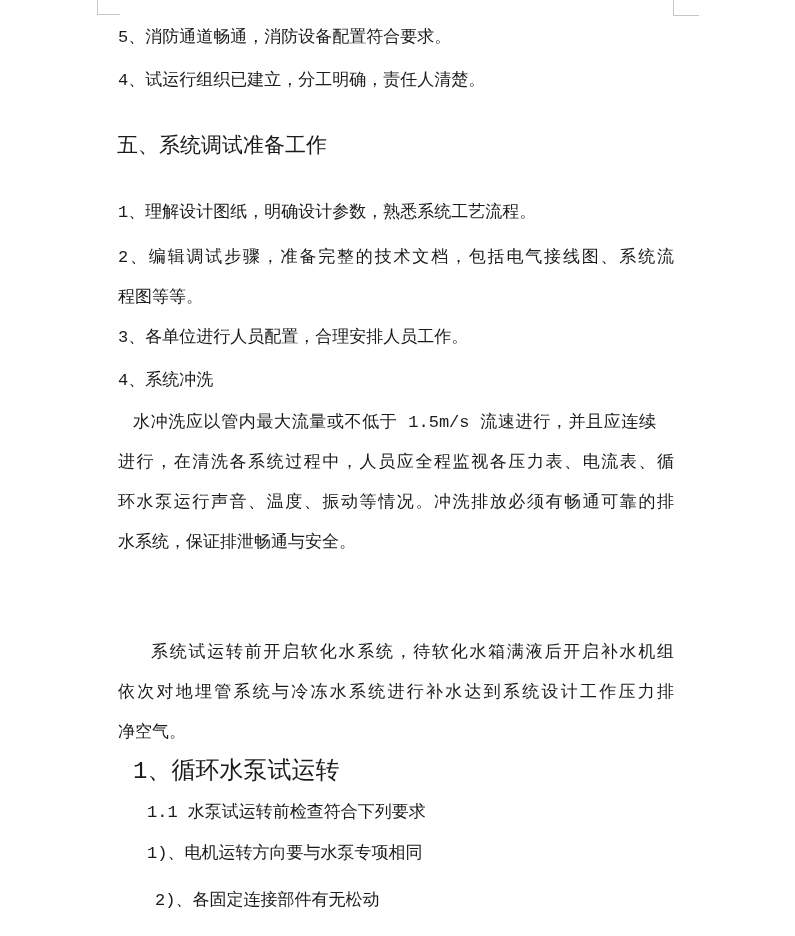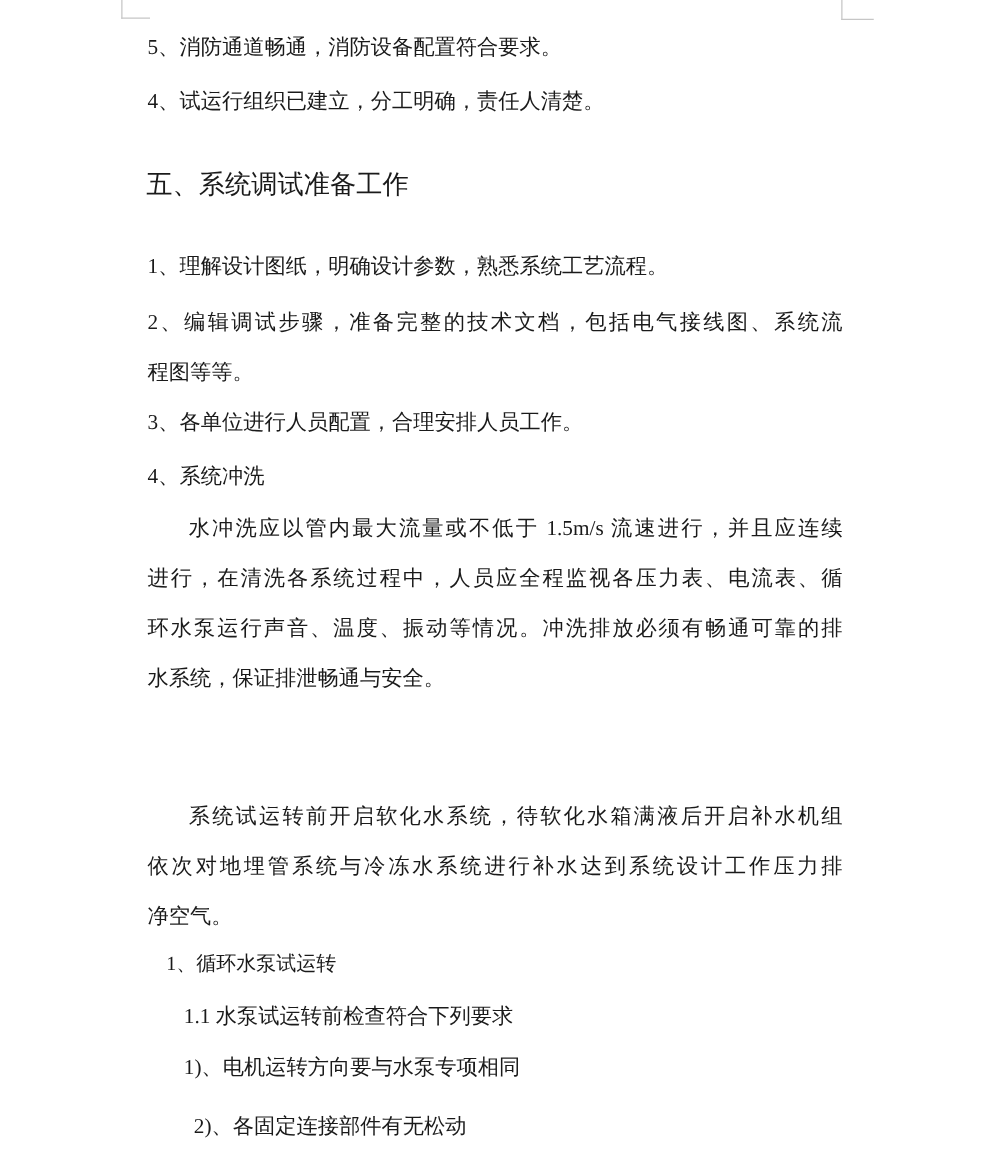--- a/index.html
+++ b/index.html
@@ -13,7 +13,7 @@
     height: 936px;
     background: #ffffff;
     overflow: hidden;
-    font-family: Liberation Serif, serif;
+    font-family: Liberation Mono, monospace;
   }
   
   .crop-mark {

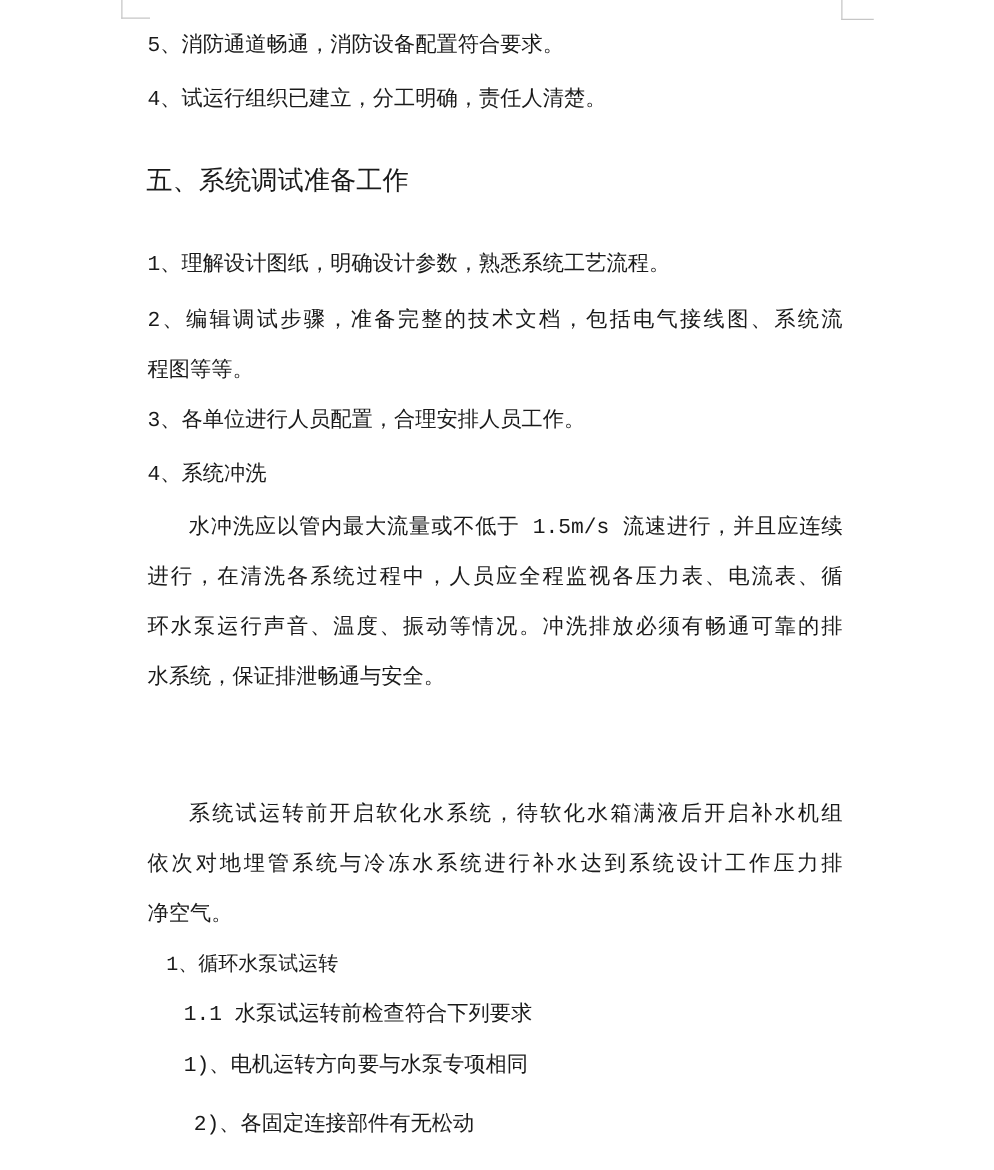--- a/index.html
+++ b/index.html
@@ -76,7 +76,7 @@
   <div class="line body" style="top:328px; left:118px;">3、各单位进行人员配置，合理安排人员工作。</div>
   <div class="line body" style="top:371px; left:118px;">4、系统冲洗</div>
 
-  <div class="line body just" style="top:413px; left:151px; width:523px;">水冲洗应以管内最大流量或不低于 1.5m/s 流速进行，并且应连续</div>
+  <div class="line body just" style="top:413px; left:133px; width:523px;">水冲洗应以管内最大流量或不低于 1.5m/s 流速进行，并且应连续</div>
   <div class="line body just" style="top:453px; left:118px; width:556px;">进行，在清洗各系统过程中，人员应全程监视各压力表、电流表、循</div>
   <div class="line body just" style="top:493px; left:118px; width:556px;">环水泵运行声音、温度、振动等情况。冲洗排放必须有畅通可靠的排</div>
   <div class="line body" style="top:533px; left:118px;">水系统，保证排泄畅通与安全。</div>

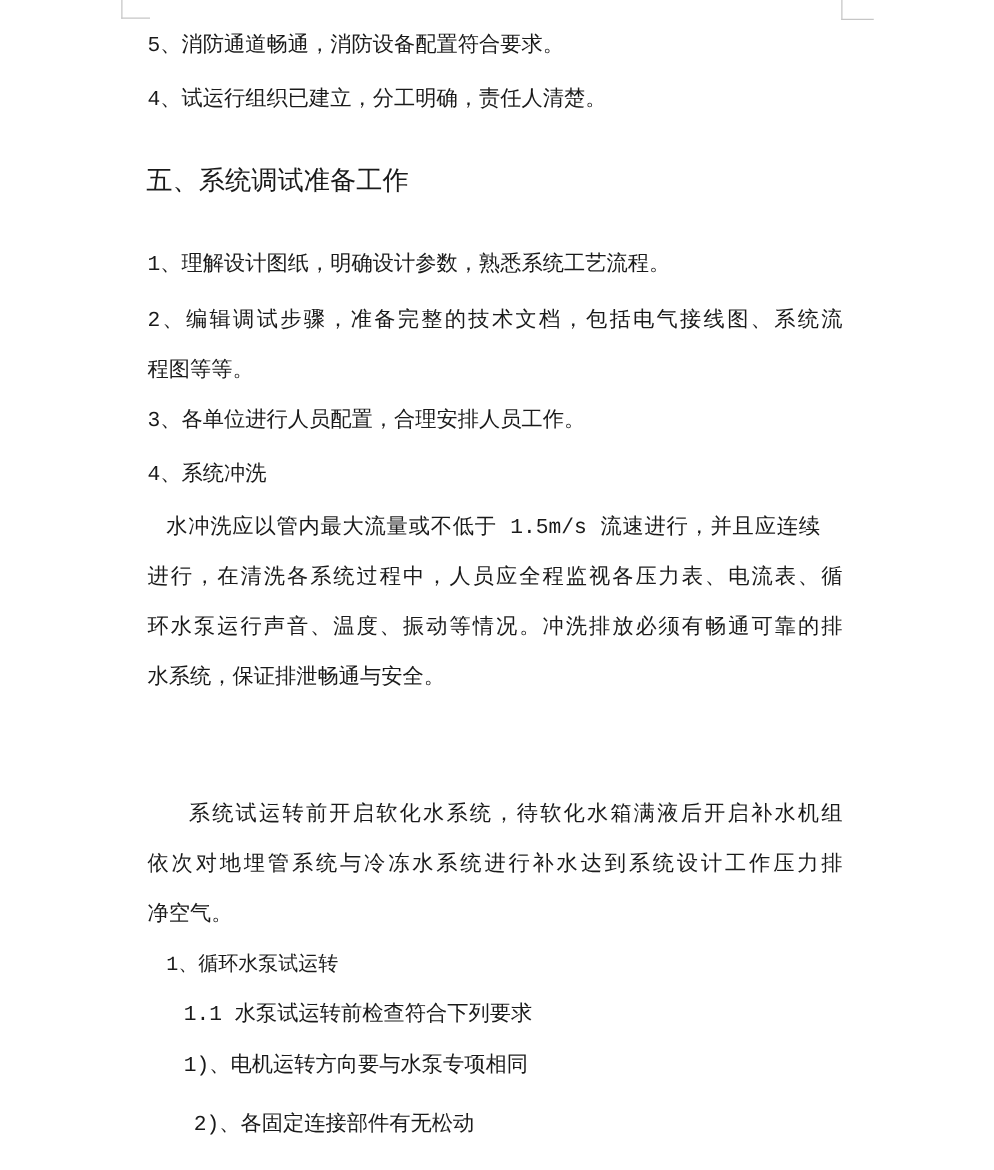--- a/index.html
+++ b/index.html
@@ -45,7 +45,7 @@
     white-space: nowrap;
   }
   .subheading {
-    font-size: 16px;
+    font-size: 24px;
     line-height: 22px;
     white-space: nowrap;
   }

